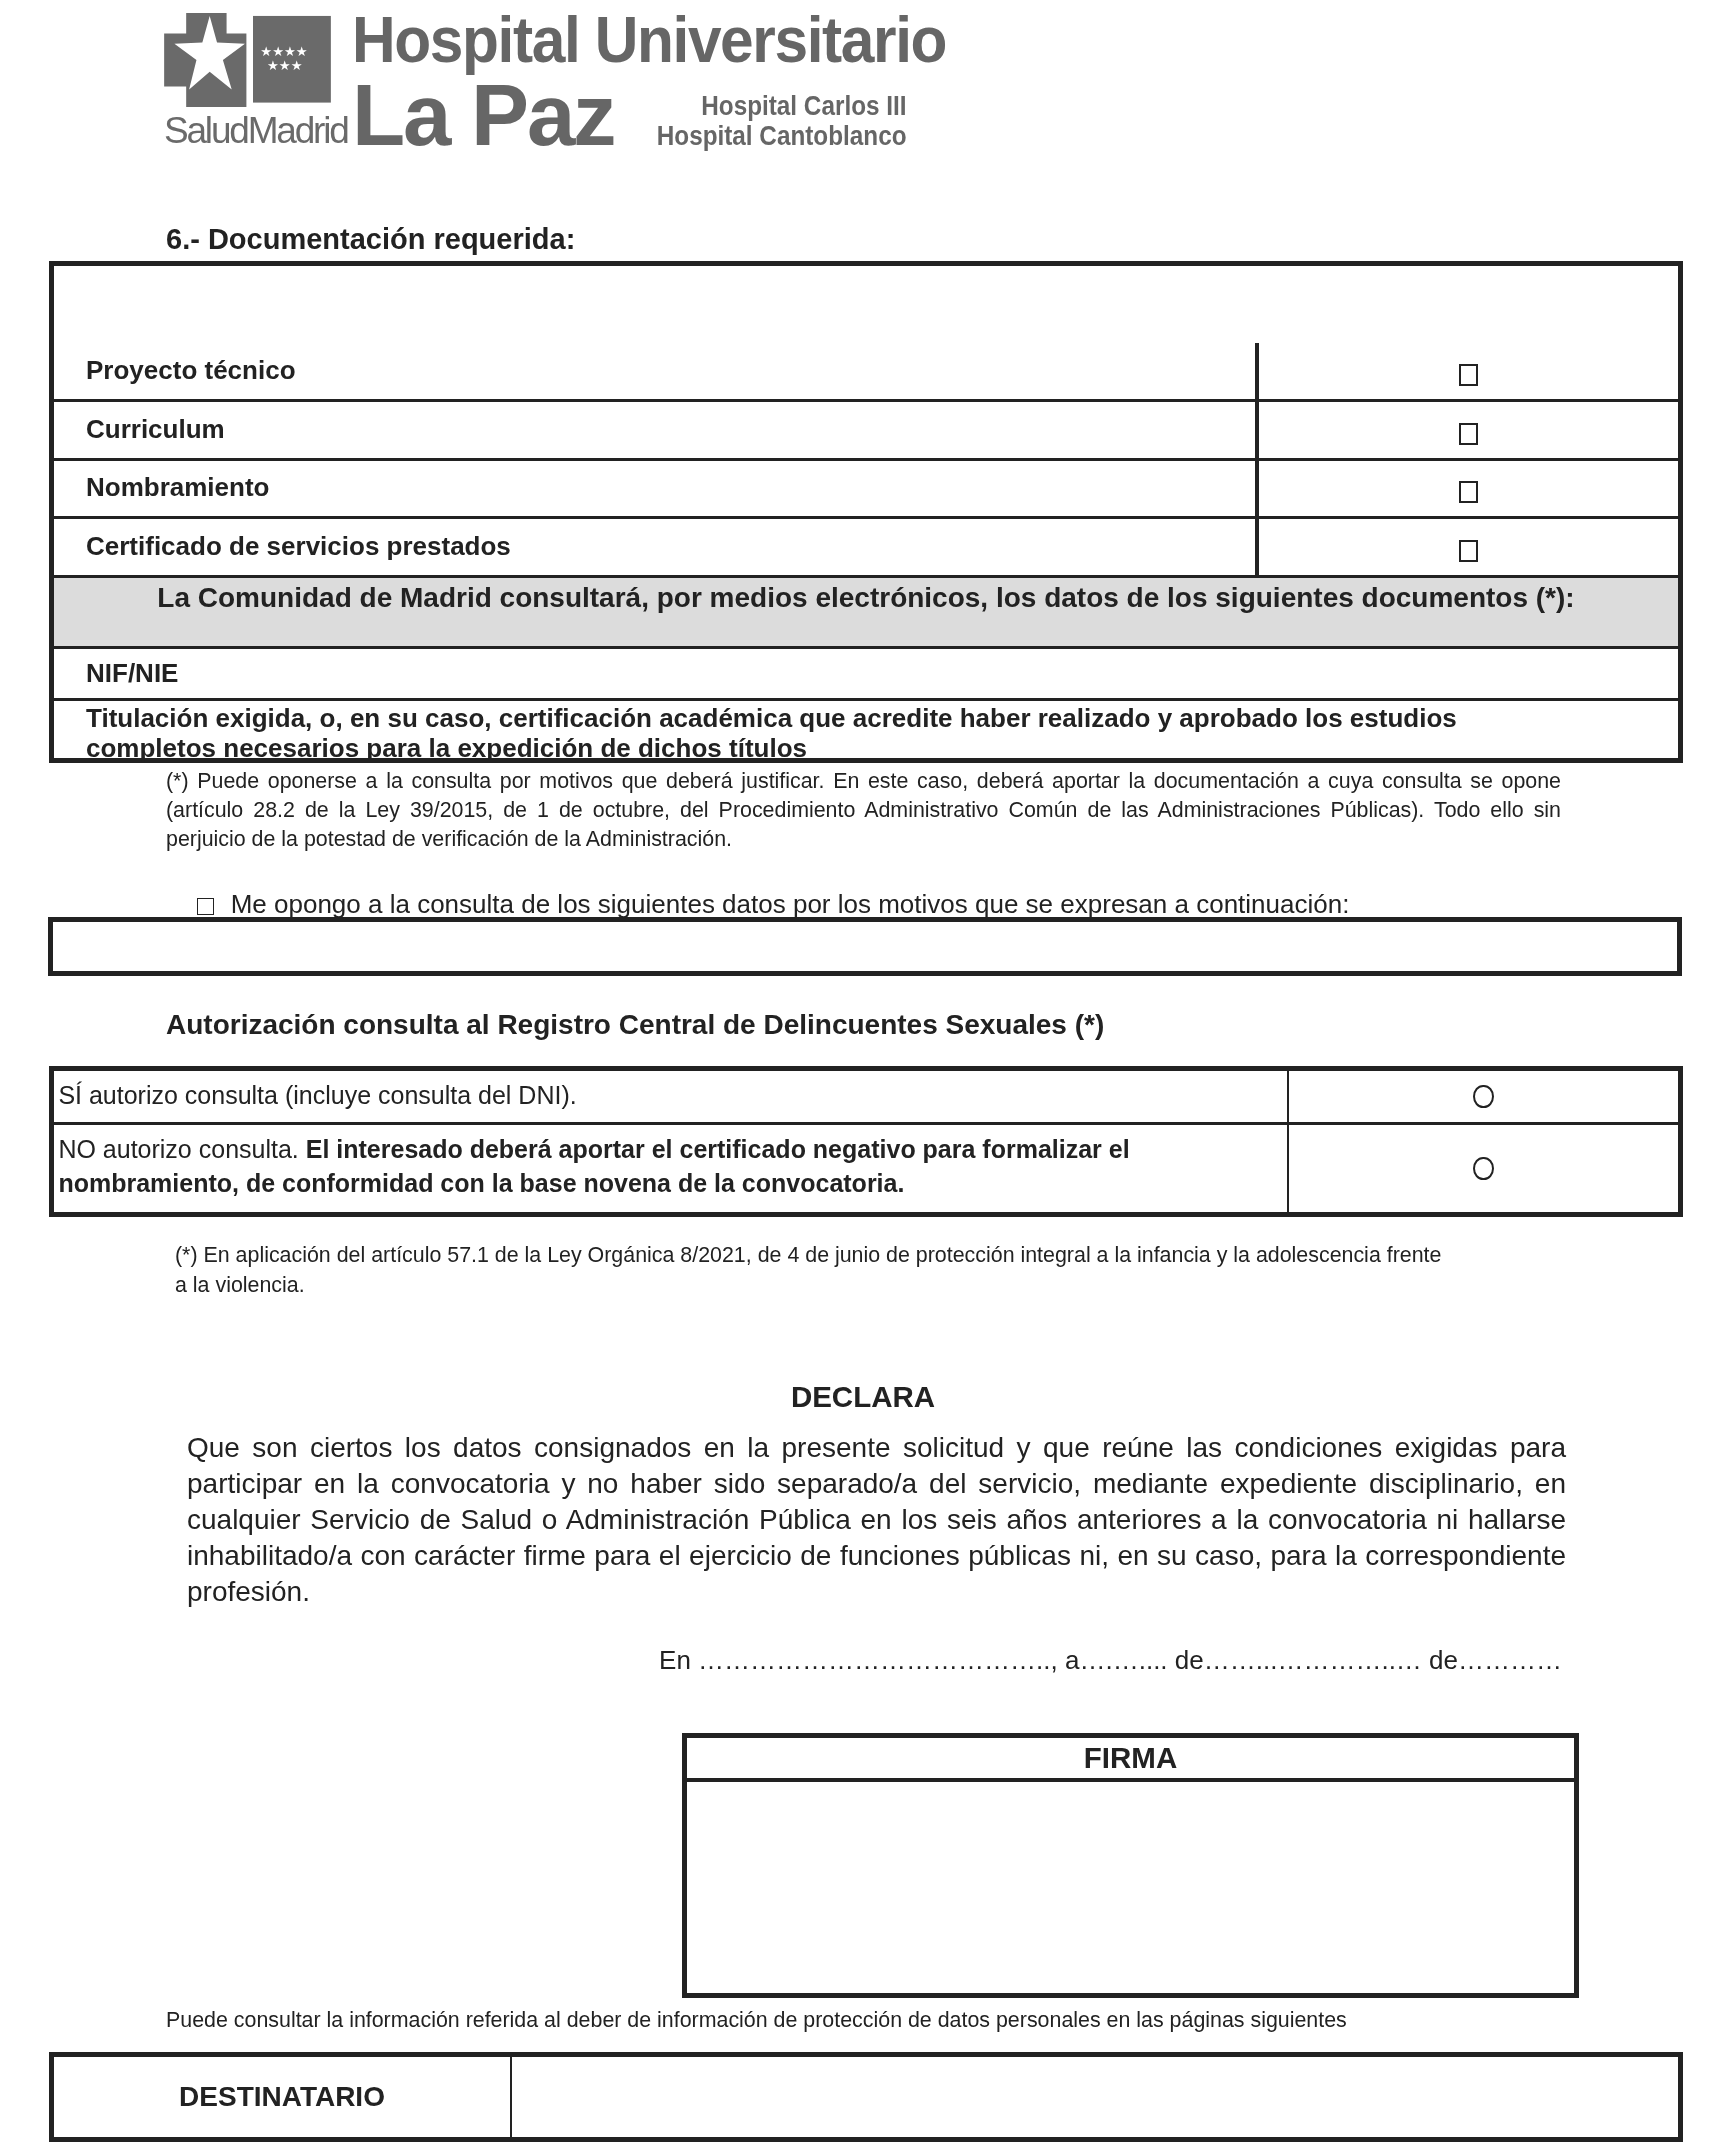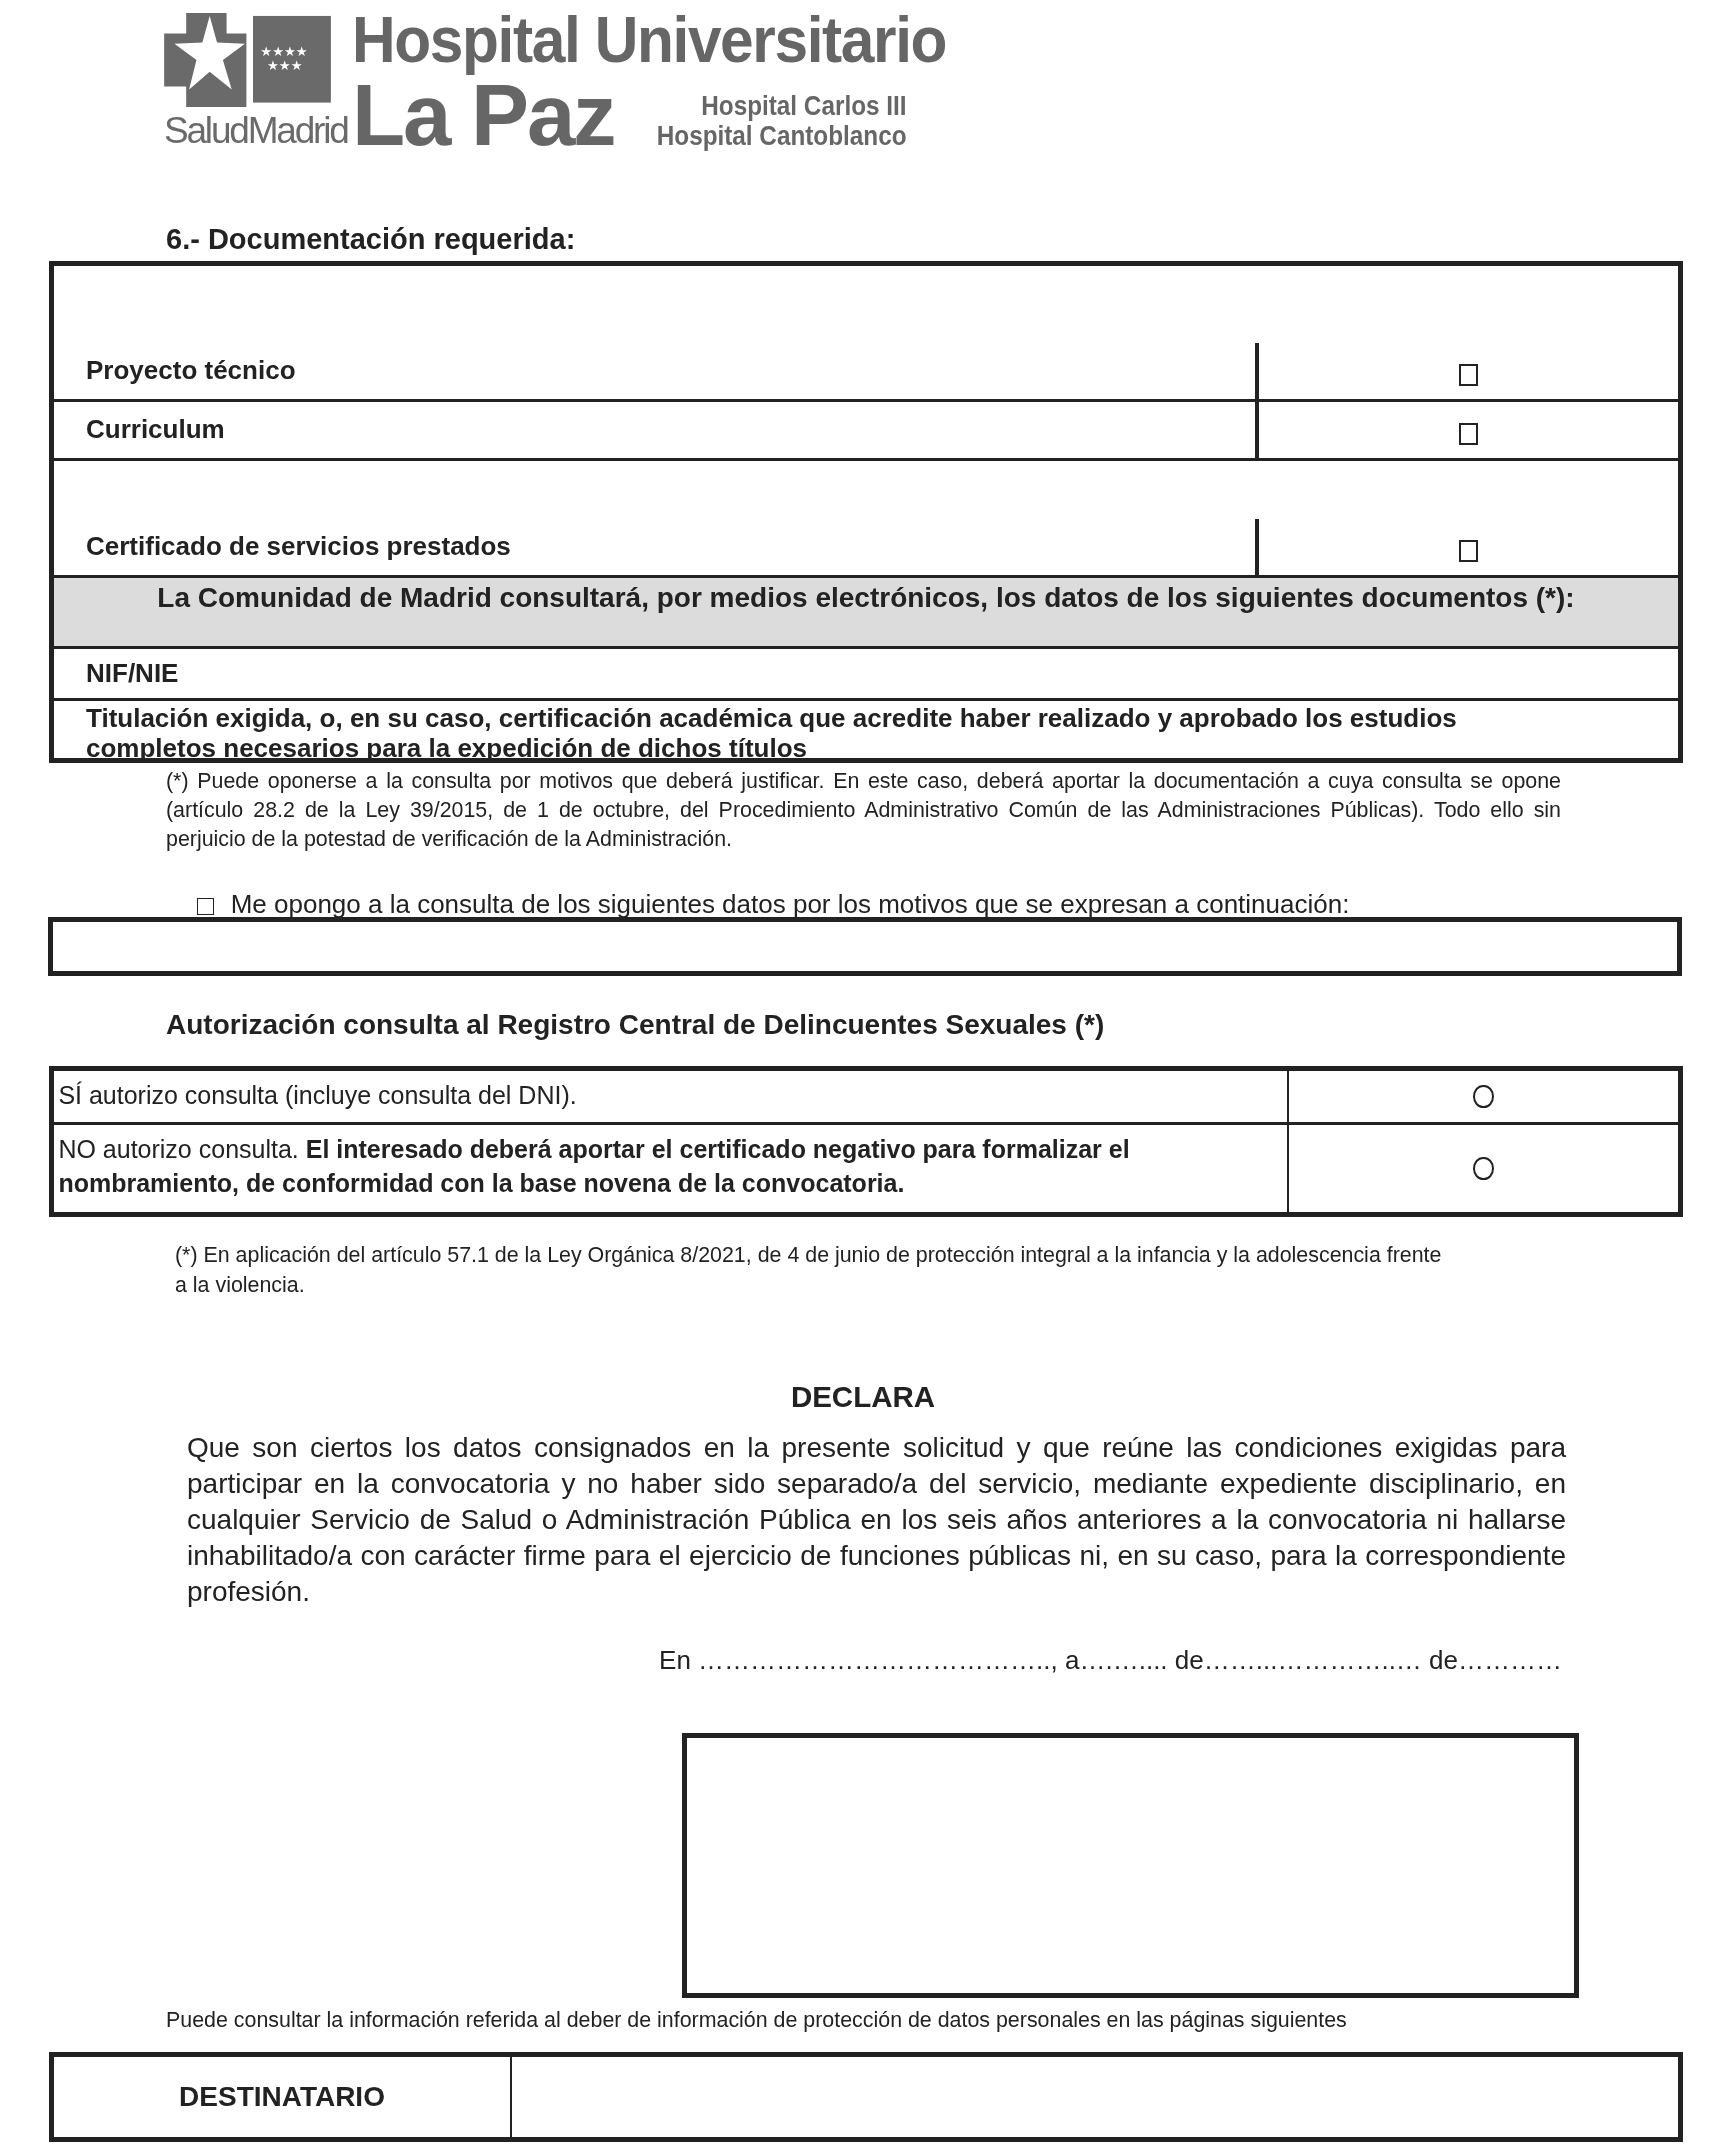--- a/index.html
+++ b/index.html
@@ -91,6 +91,12 @@
       <span class="chkbox"></span>
     </div>
   </div>
+  <div class="row" style="top:194px;height:59px;">
+    <span class="lbl">Nombramiento</span>
+    <div class="chk-cell">
+      <span class="chkbox"></span>
+    </div>
+  </div>
   <div class="row" style="top:253px;height:59px;">
     <span class="lbl">Certificado de servicios prestados</span>
     <div class="chk-cell">

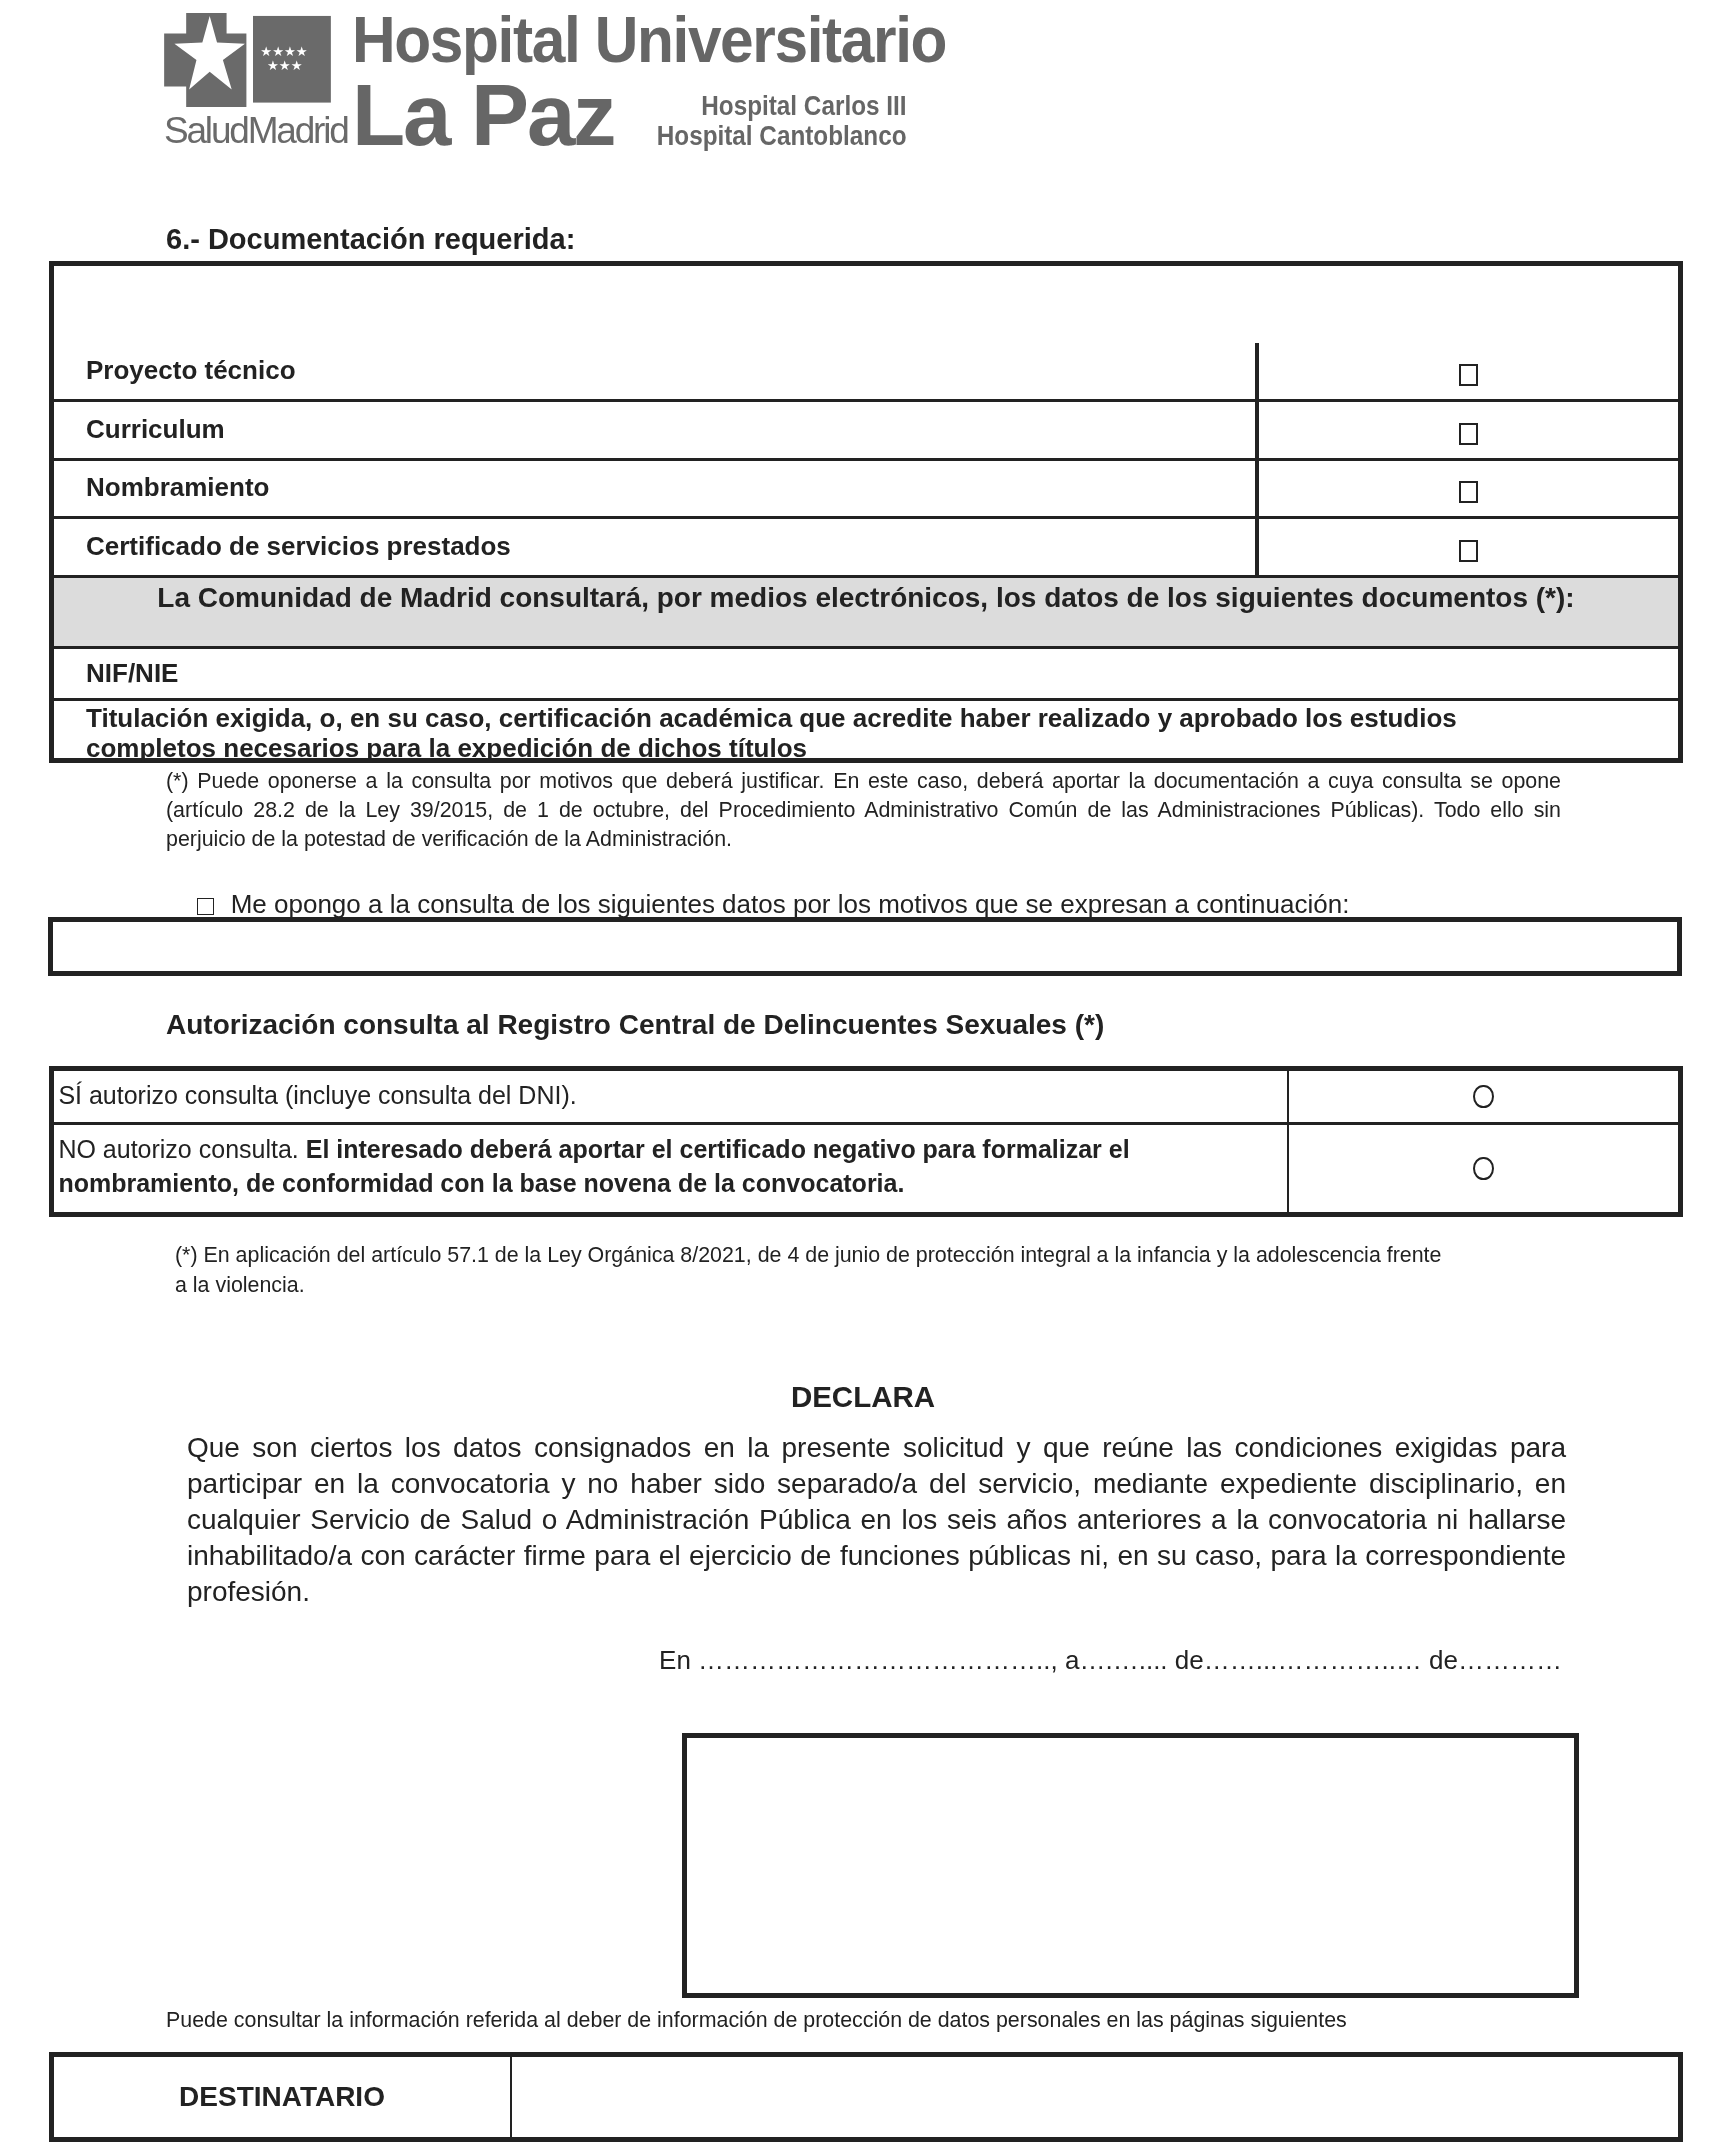--- a/index.html
+++ b/index.html
@@ -150,6 +150,7 @@
 <div class="abs date-line">En ………………………………….., a….….... de……...…………..… de…………</div>
 
 <div class="abs firma-box">
+  <div class="firma-hdr">FIRMA</div>
   <div class="firma-area"></div>
 </div>
 

